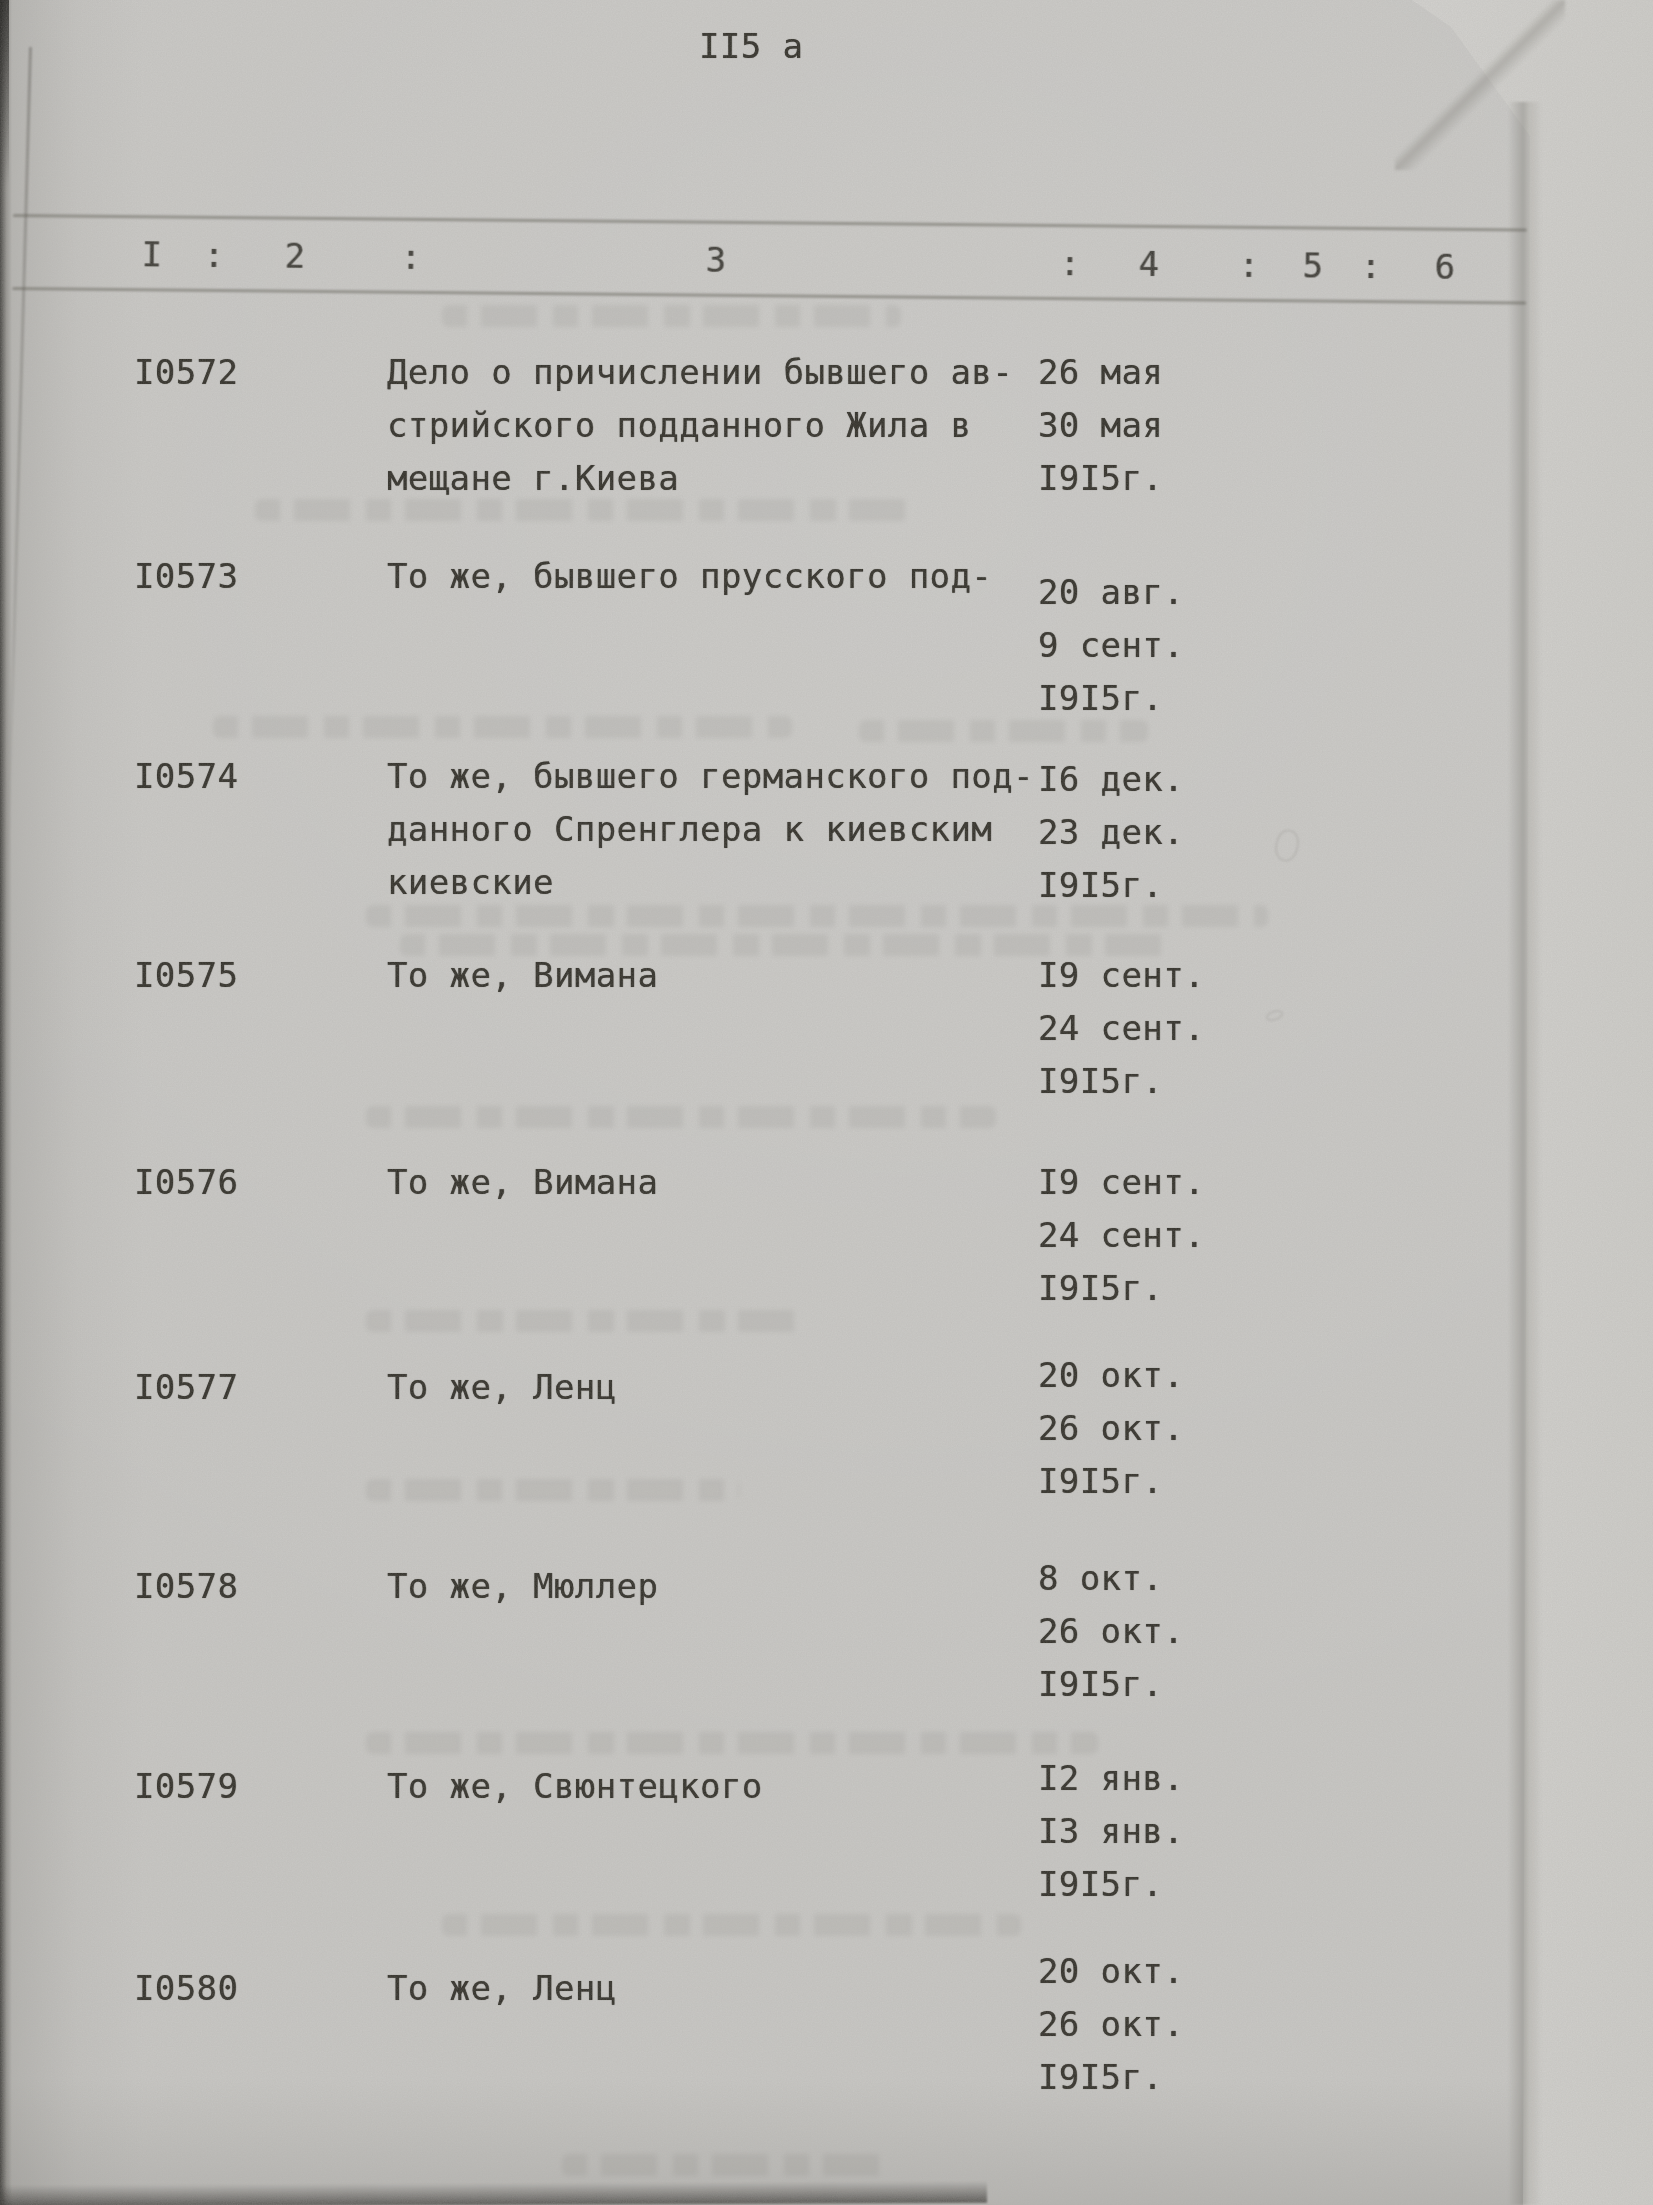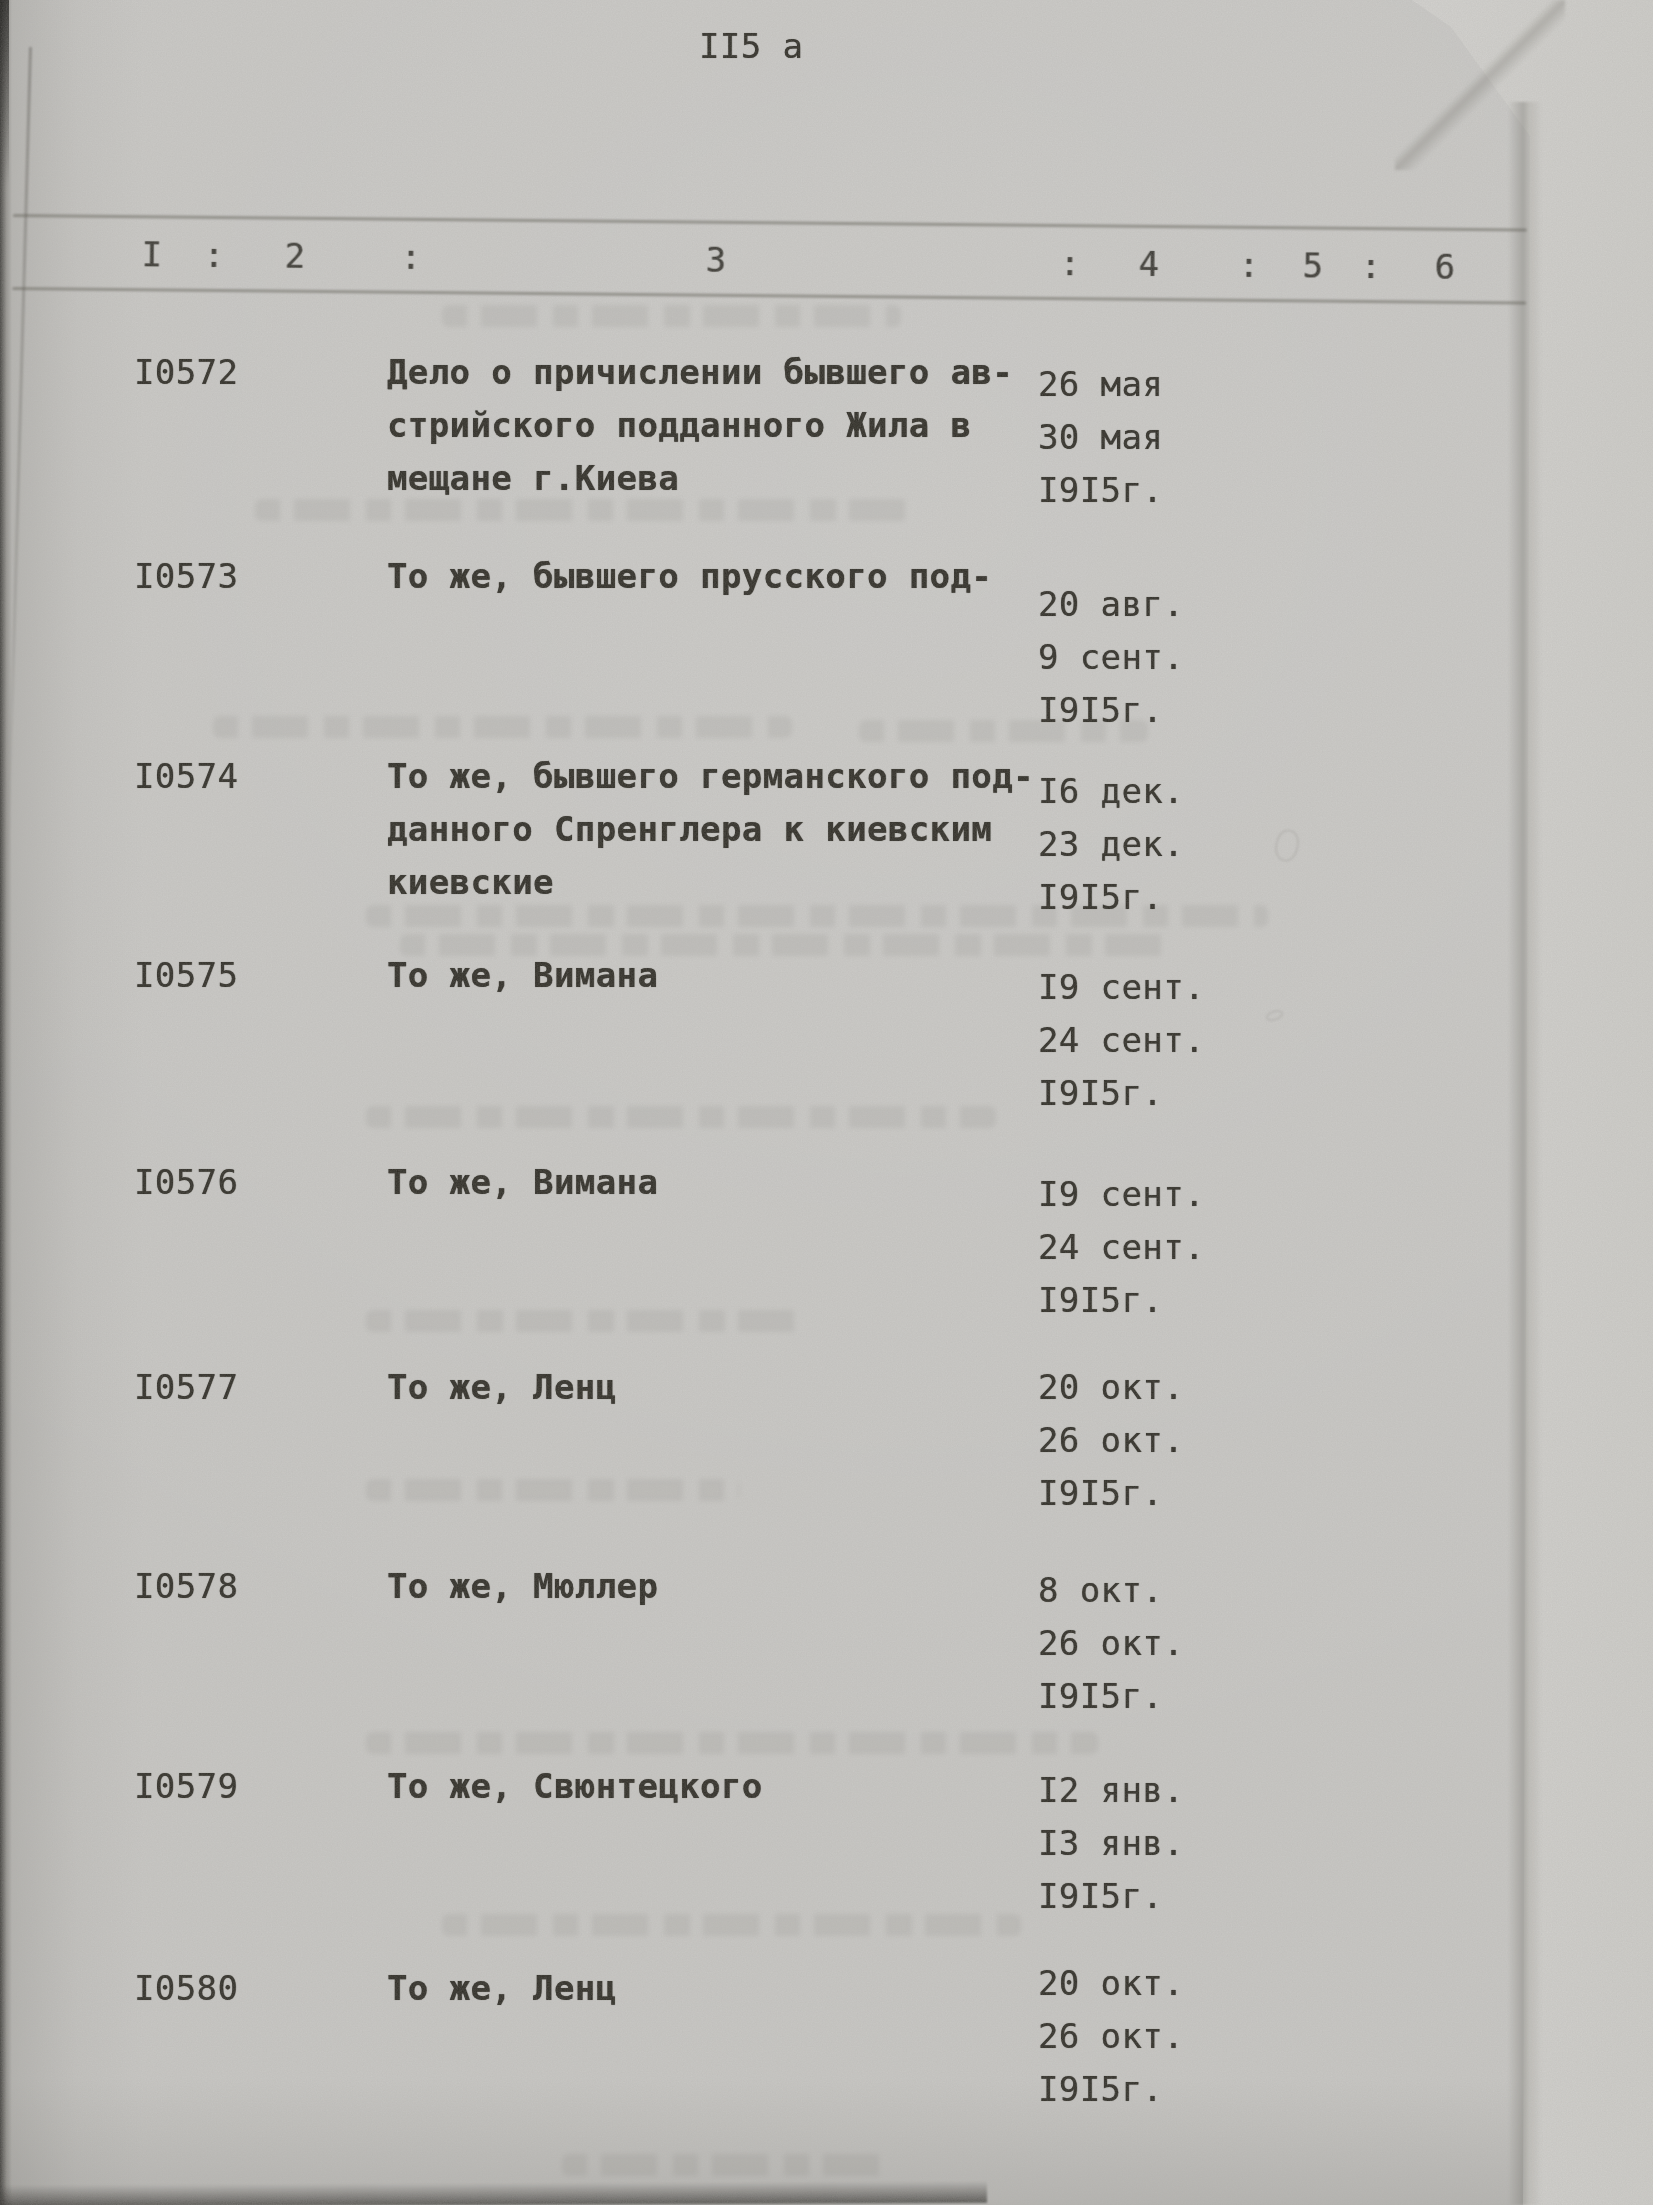--- a/index.html
+++ b/index.html
@@ -63,7 +63,7 @@
   
   .row{position:absolute;left:0;width:1514px;}
   .cell-number{position:absolute;left:134px;top:0;}
-  .cell-desc{position:absolute;left:387px;top:0;width:655px;font-weight:bold;}
+  .cell-desc{position:absolute;left:387px;top:0;width:655px;}
   .cell-dates{position:absolute;left:1038px;top:0;width:272px;margin-top:12px;}
   .tline{height:53px;}
   

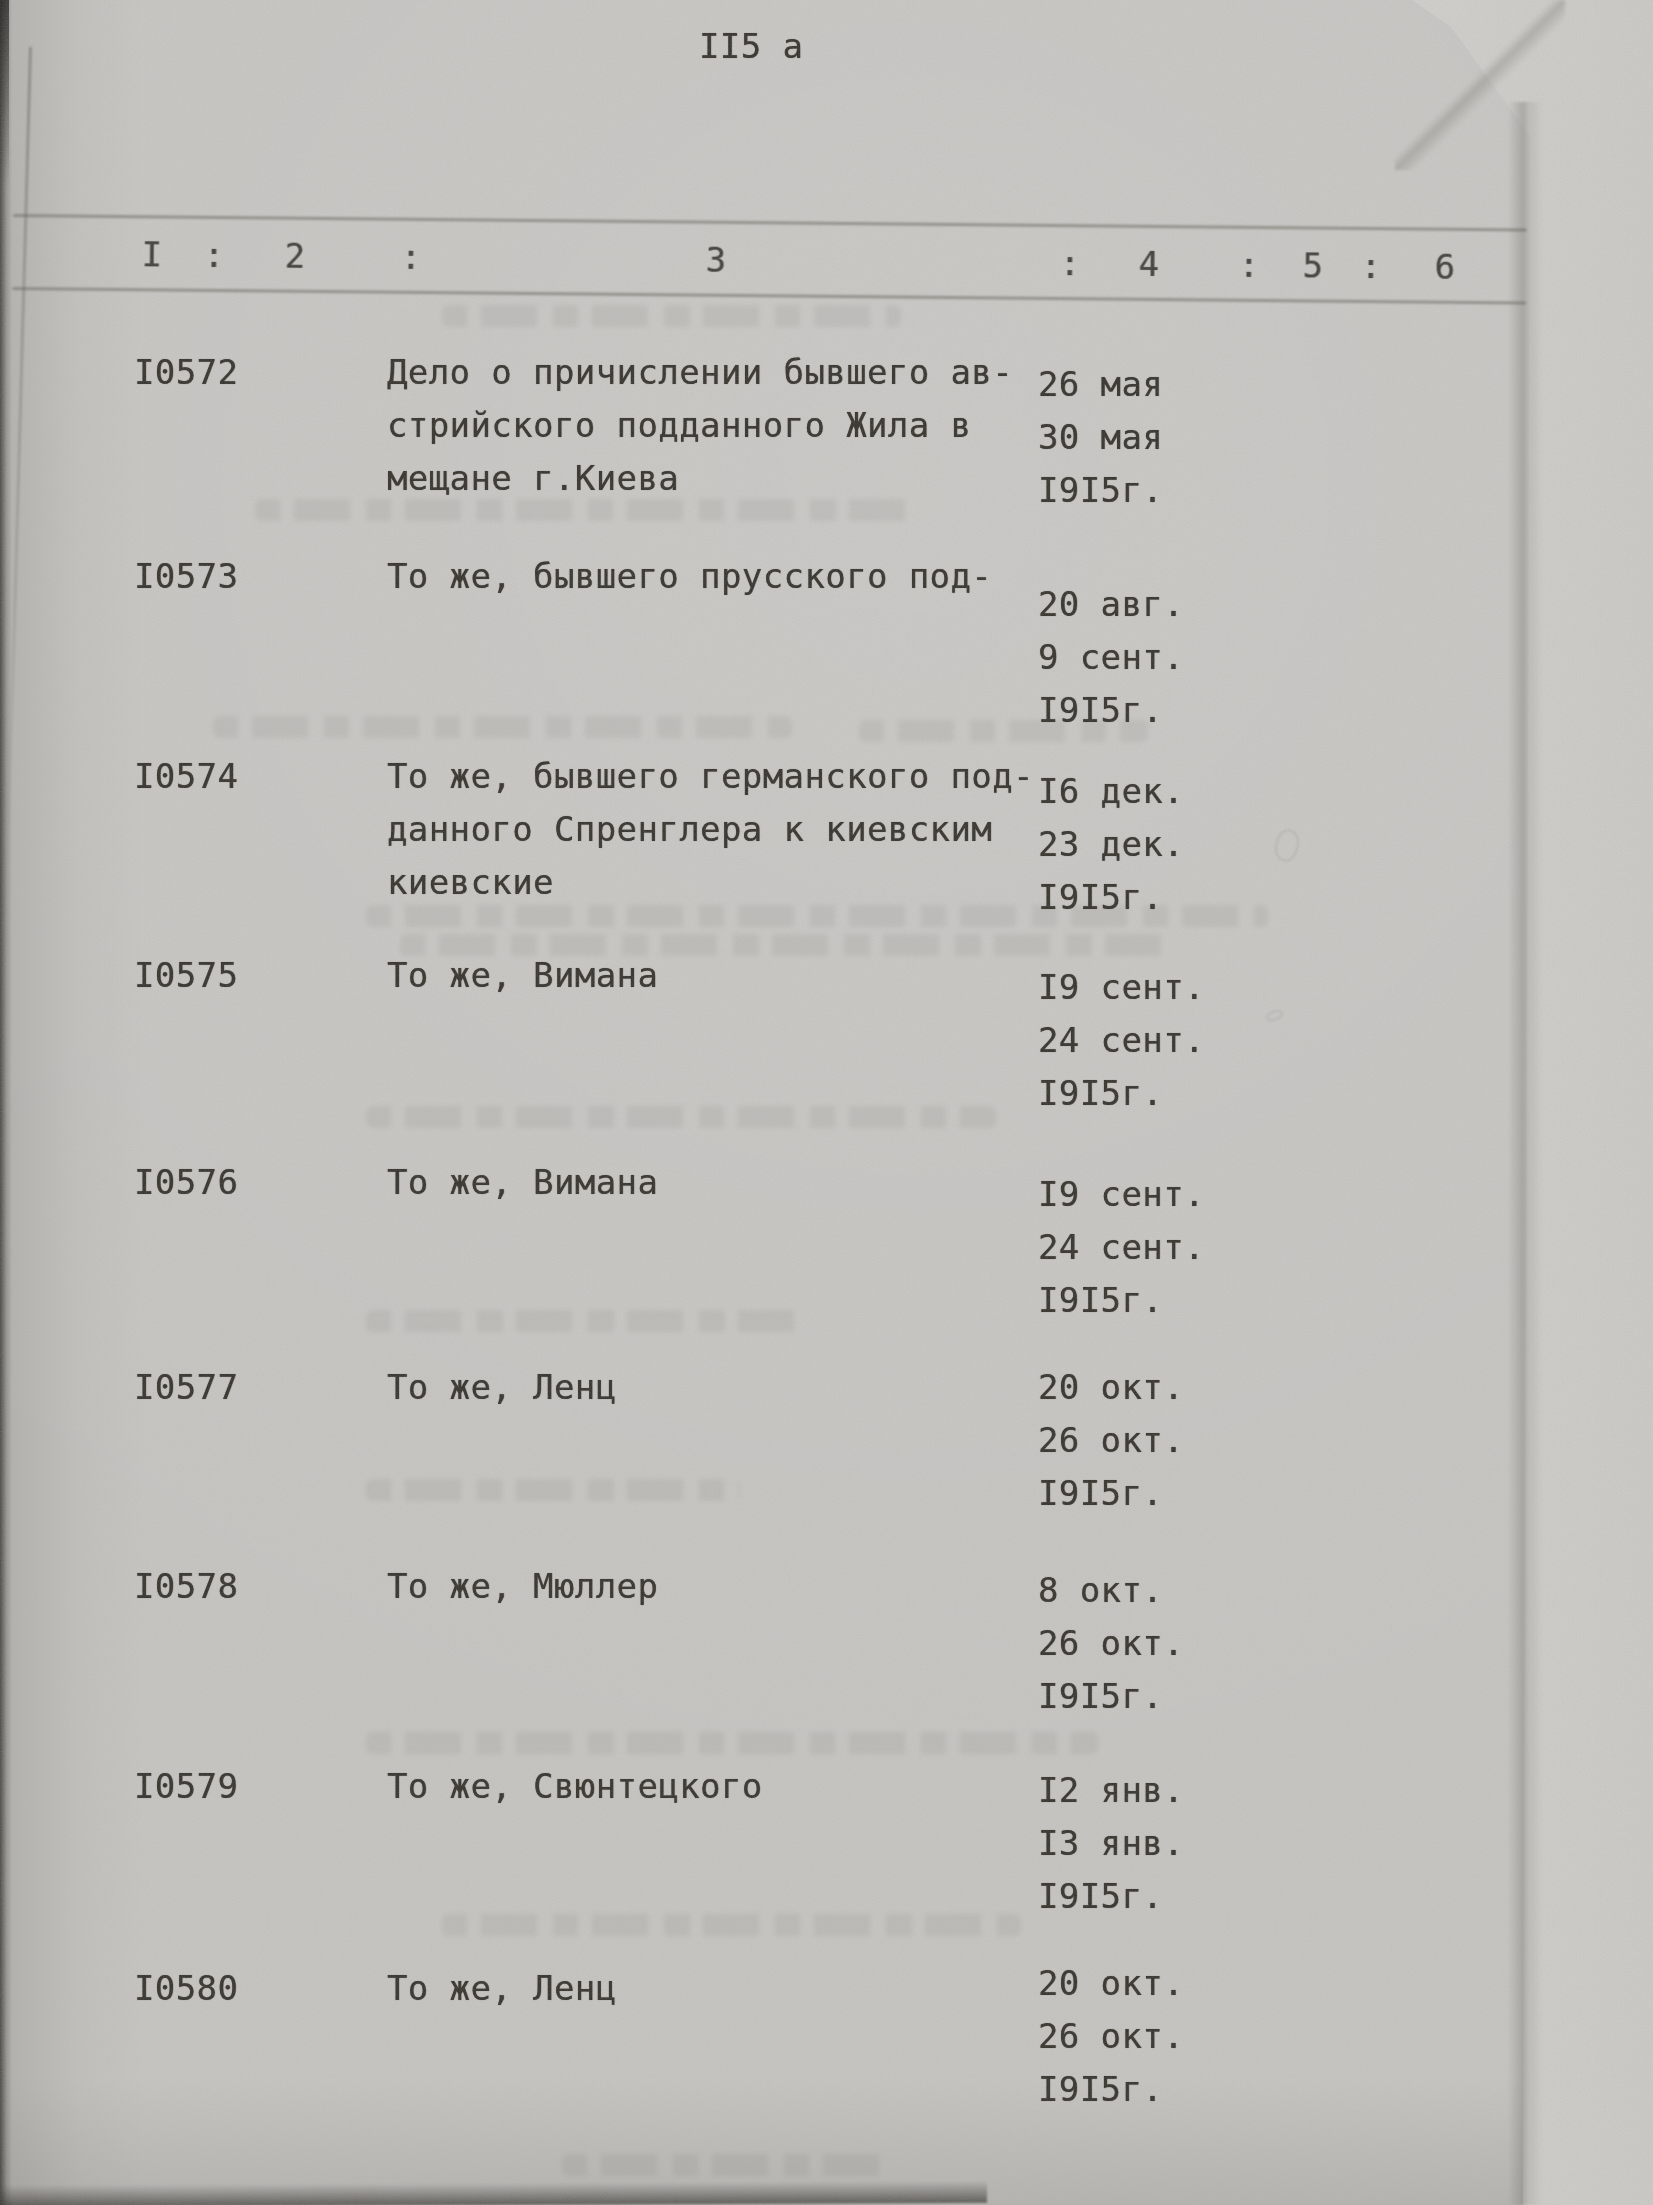--- a/index.html
+++ b/index.html
@@ -64,7 +64,7 @@
   .row{position:absolute;left:0;width:1514px;}
   .cell-number{position:absolute;left:134px;top:0;}
   .cell-desc{position:absolute;left:387px;top:0;width:655px;}
-  .cell-dates{position:absolute;left:1038px;top:0;width:272px;margin-top:12px;}
+  .cell-dates{position:absolute;left:1038px;top:0;width:272px;}
   .tline{height:53px;}
   
   .ghost{position:absolute;height:22px;border-radius:6.8px;opacity:.10;filter:blur(2.6px);

